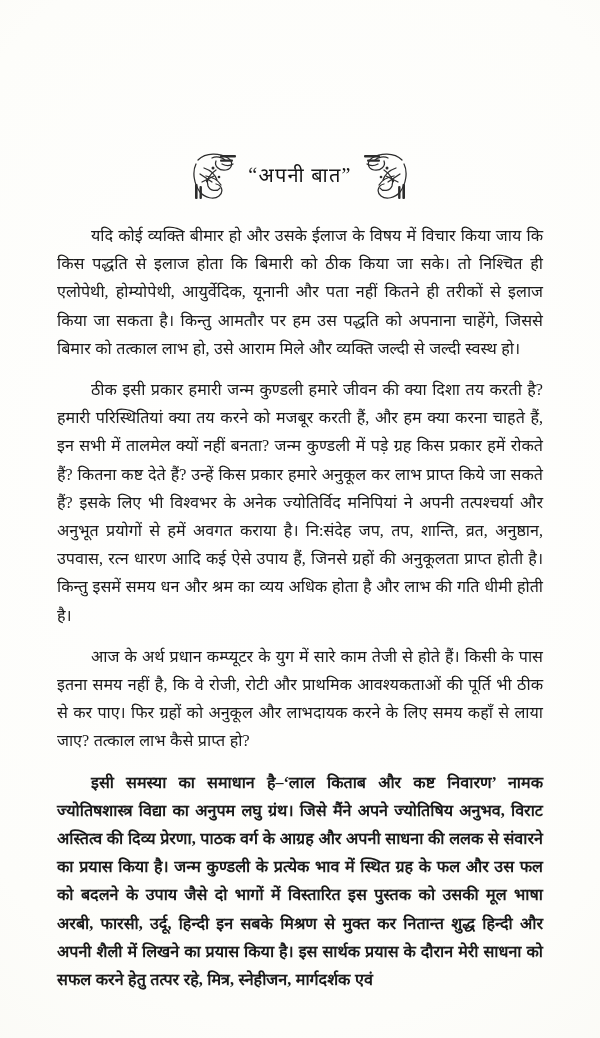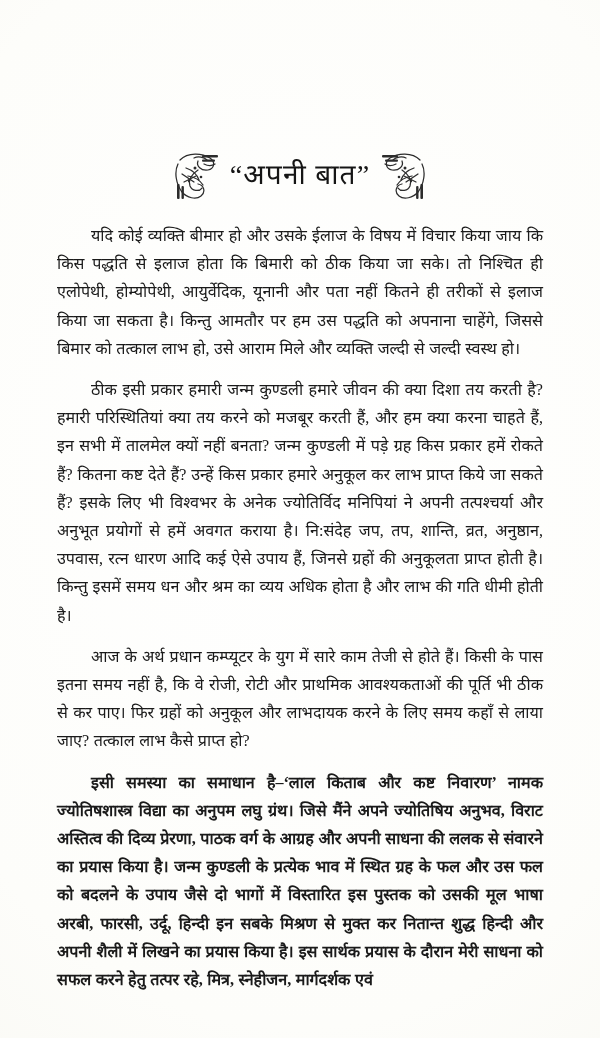--- a/index.html
+++ b/index.html
@@ -55,7 +55,7 @@
 
   .title-text {
     font-family: "Liberation Serif", "DejaVu Serif", serif;
-    font-size: 28px;
+    font-size: 20px;
     line-height: 1;
     color: #151515;
     letter-spacing: 1.2px;

